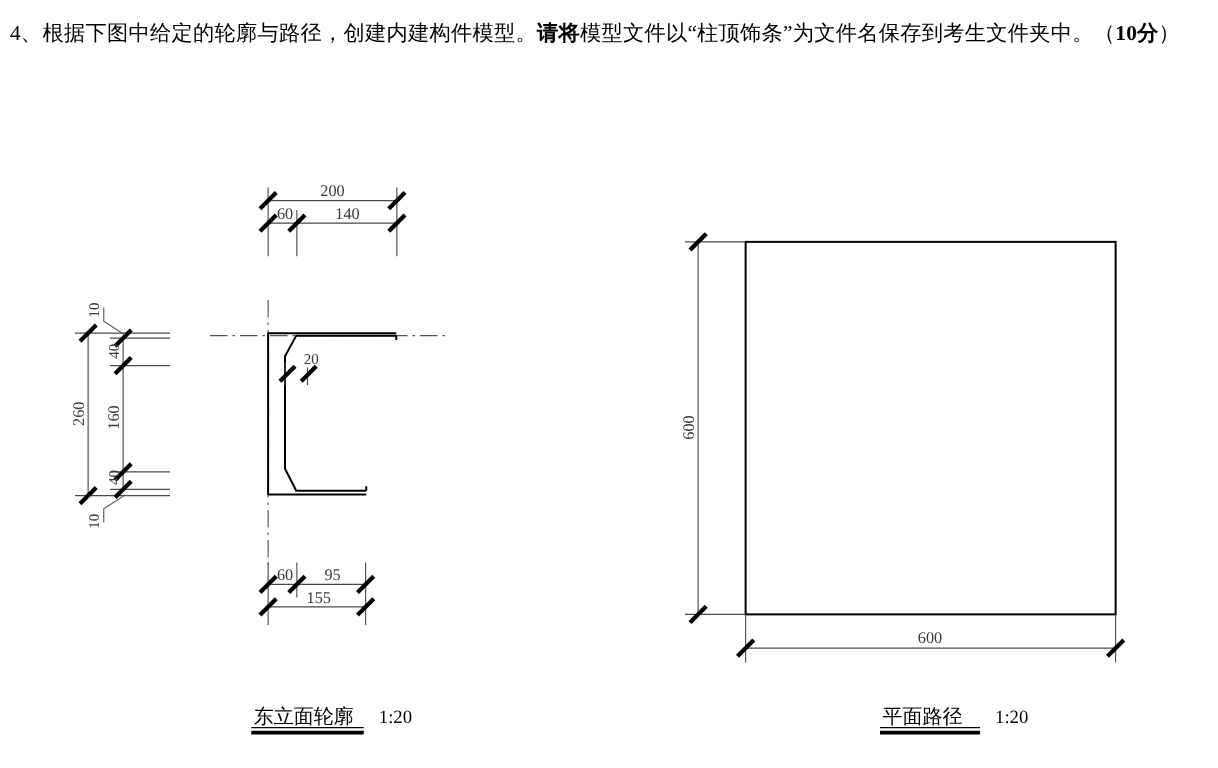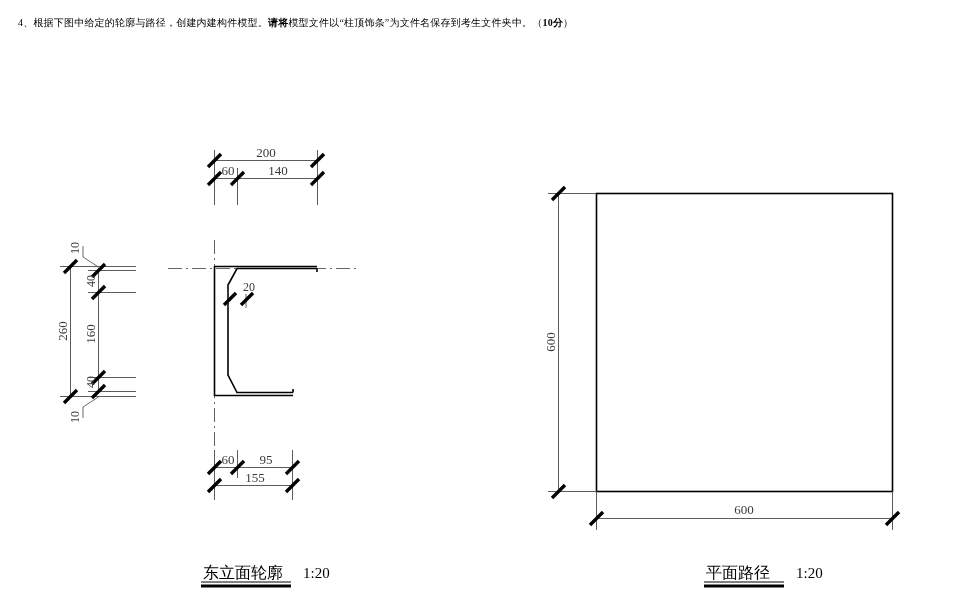--- a/index.html
+++ b/index.html
@@ -17,9 +17,9 @@
   }
   #question-text {
     position: absolute;
-    left: 18px;
+    left: 8px;
     top: 17px;
-    font-size: 10px;
+    font-size: 17px;
     line-height: 1.2;
     white-space: nowrap;
     letter-spacing: 0.2px;

